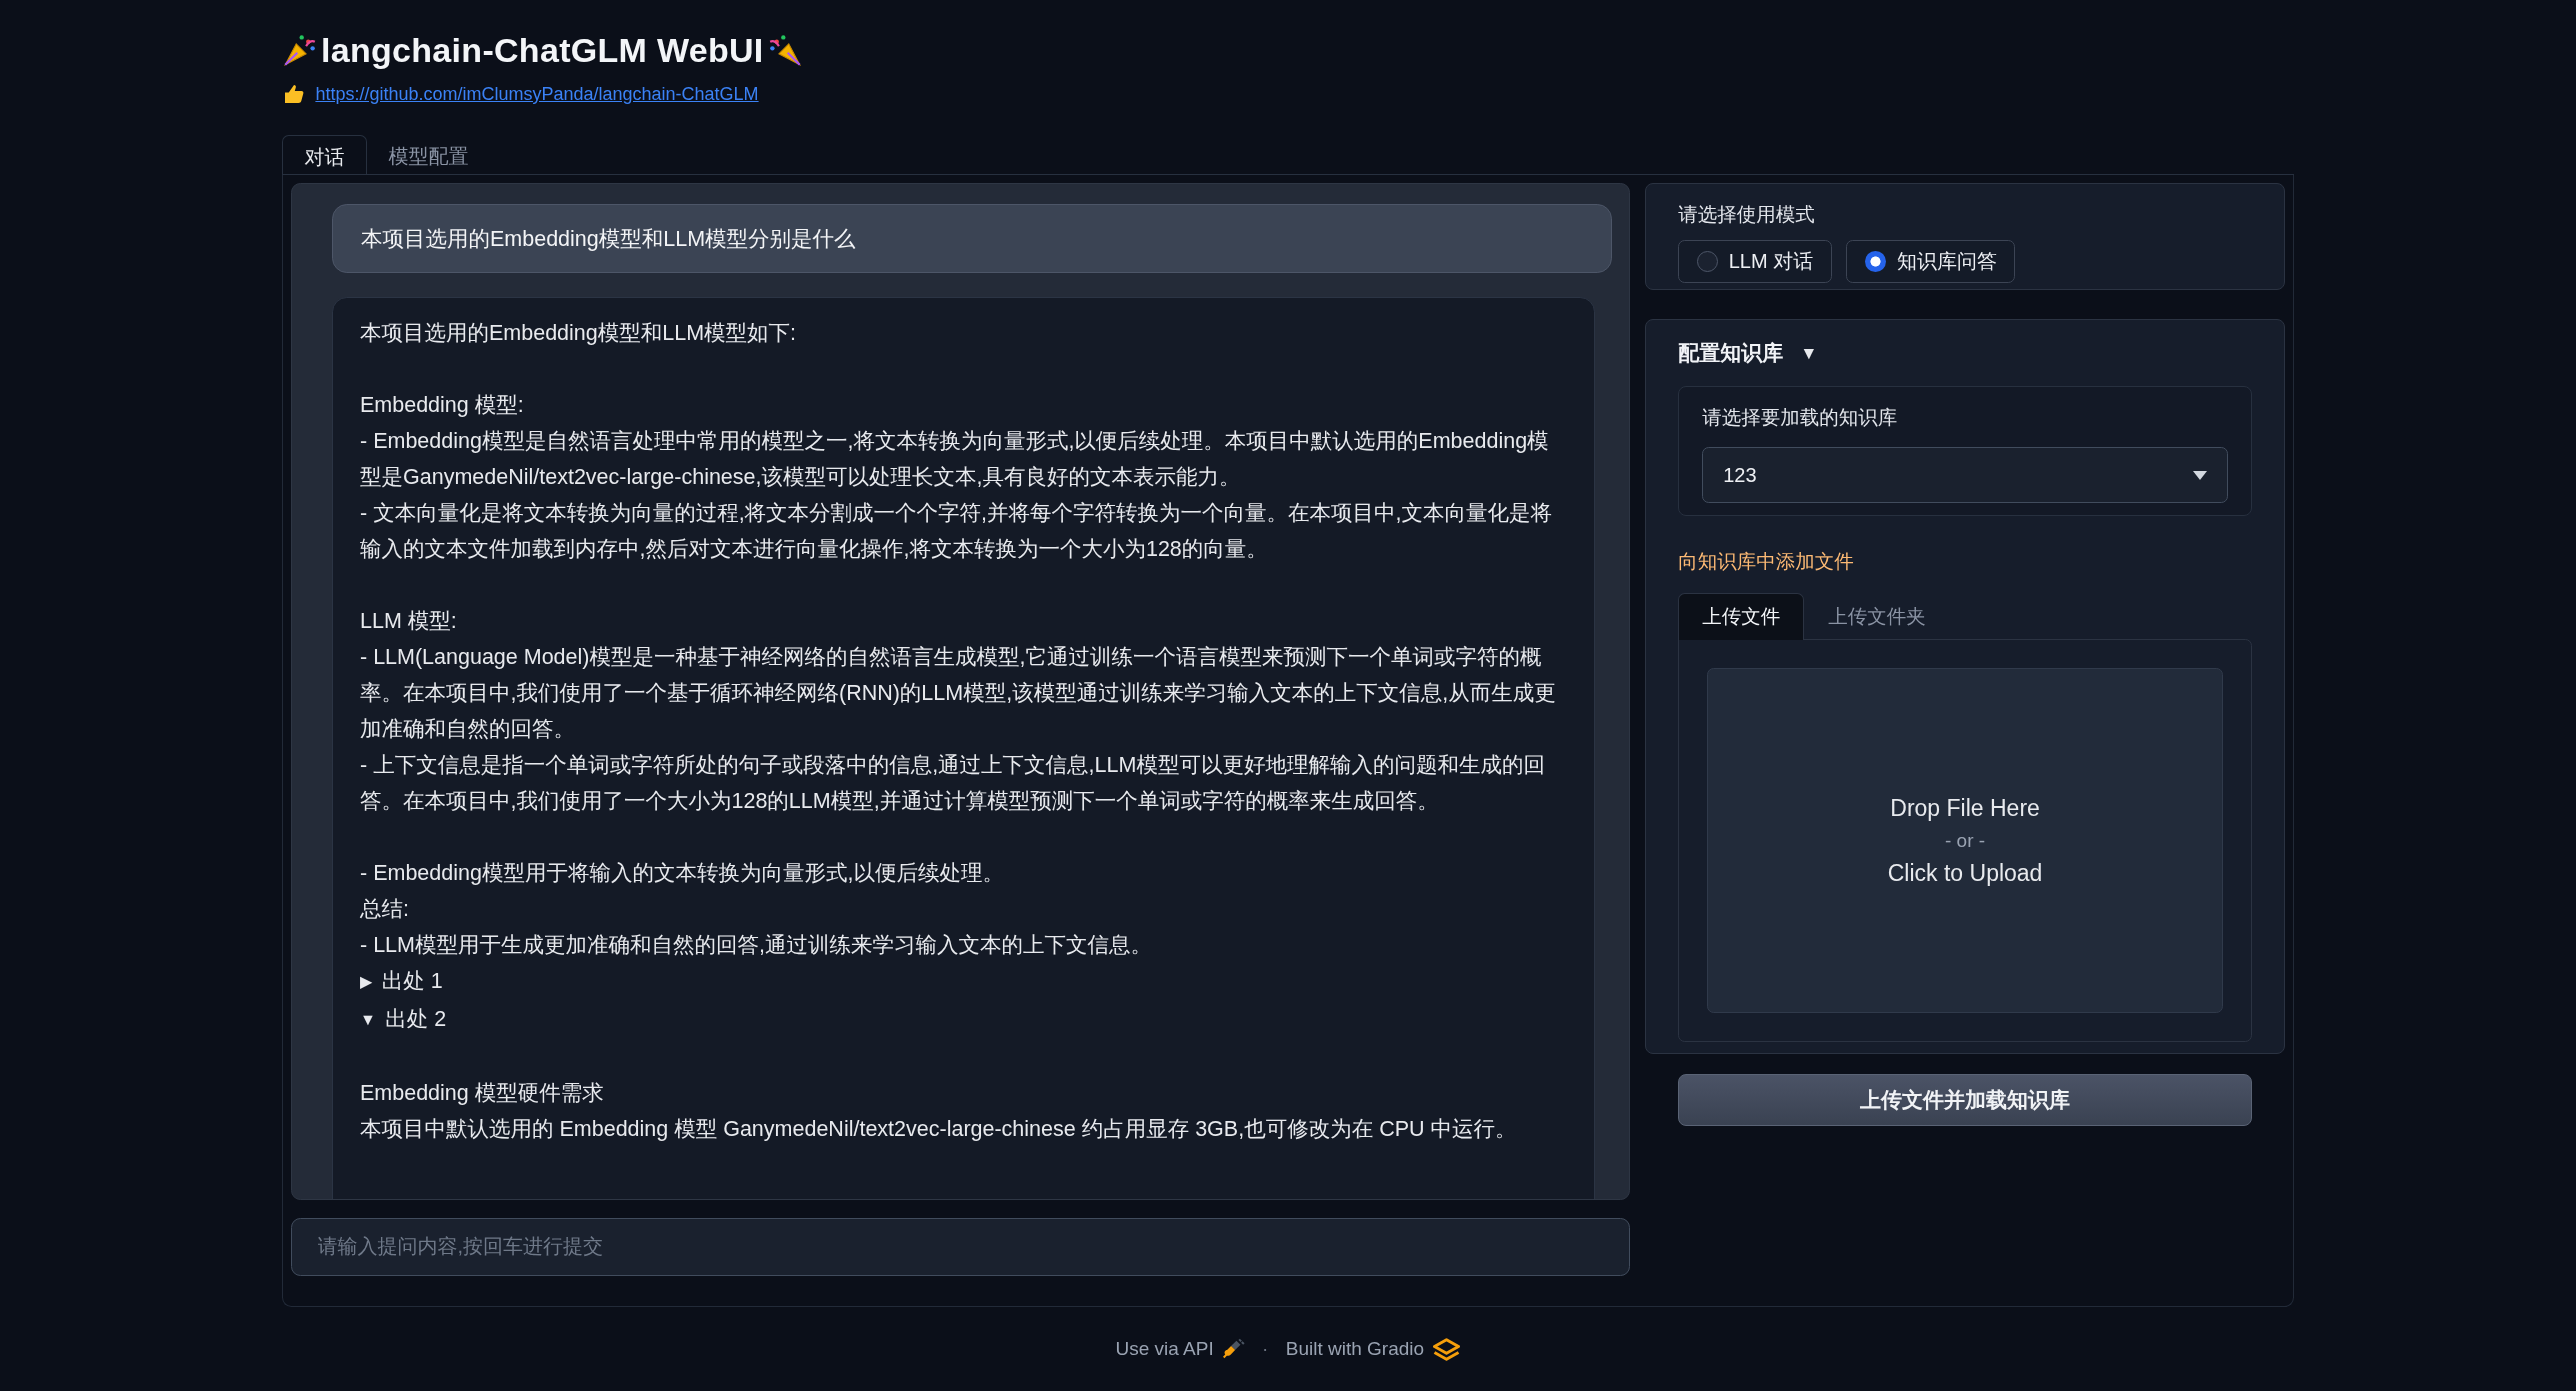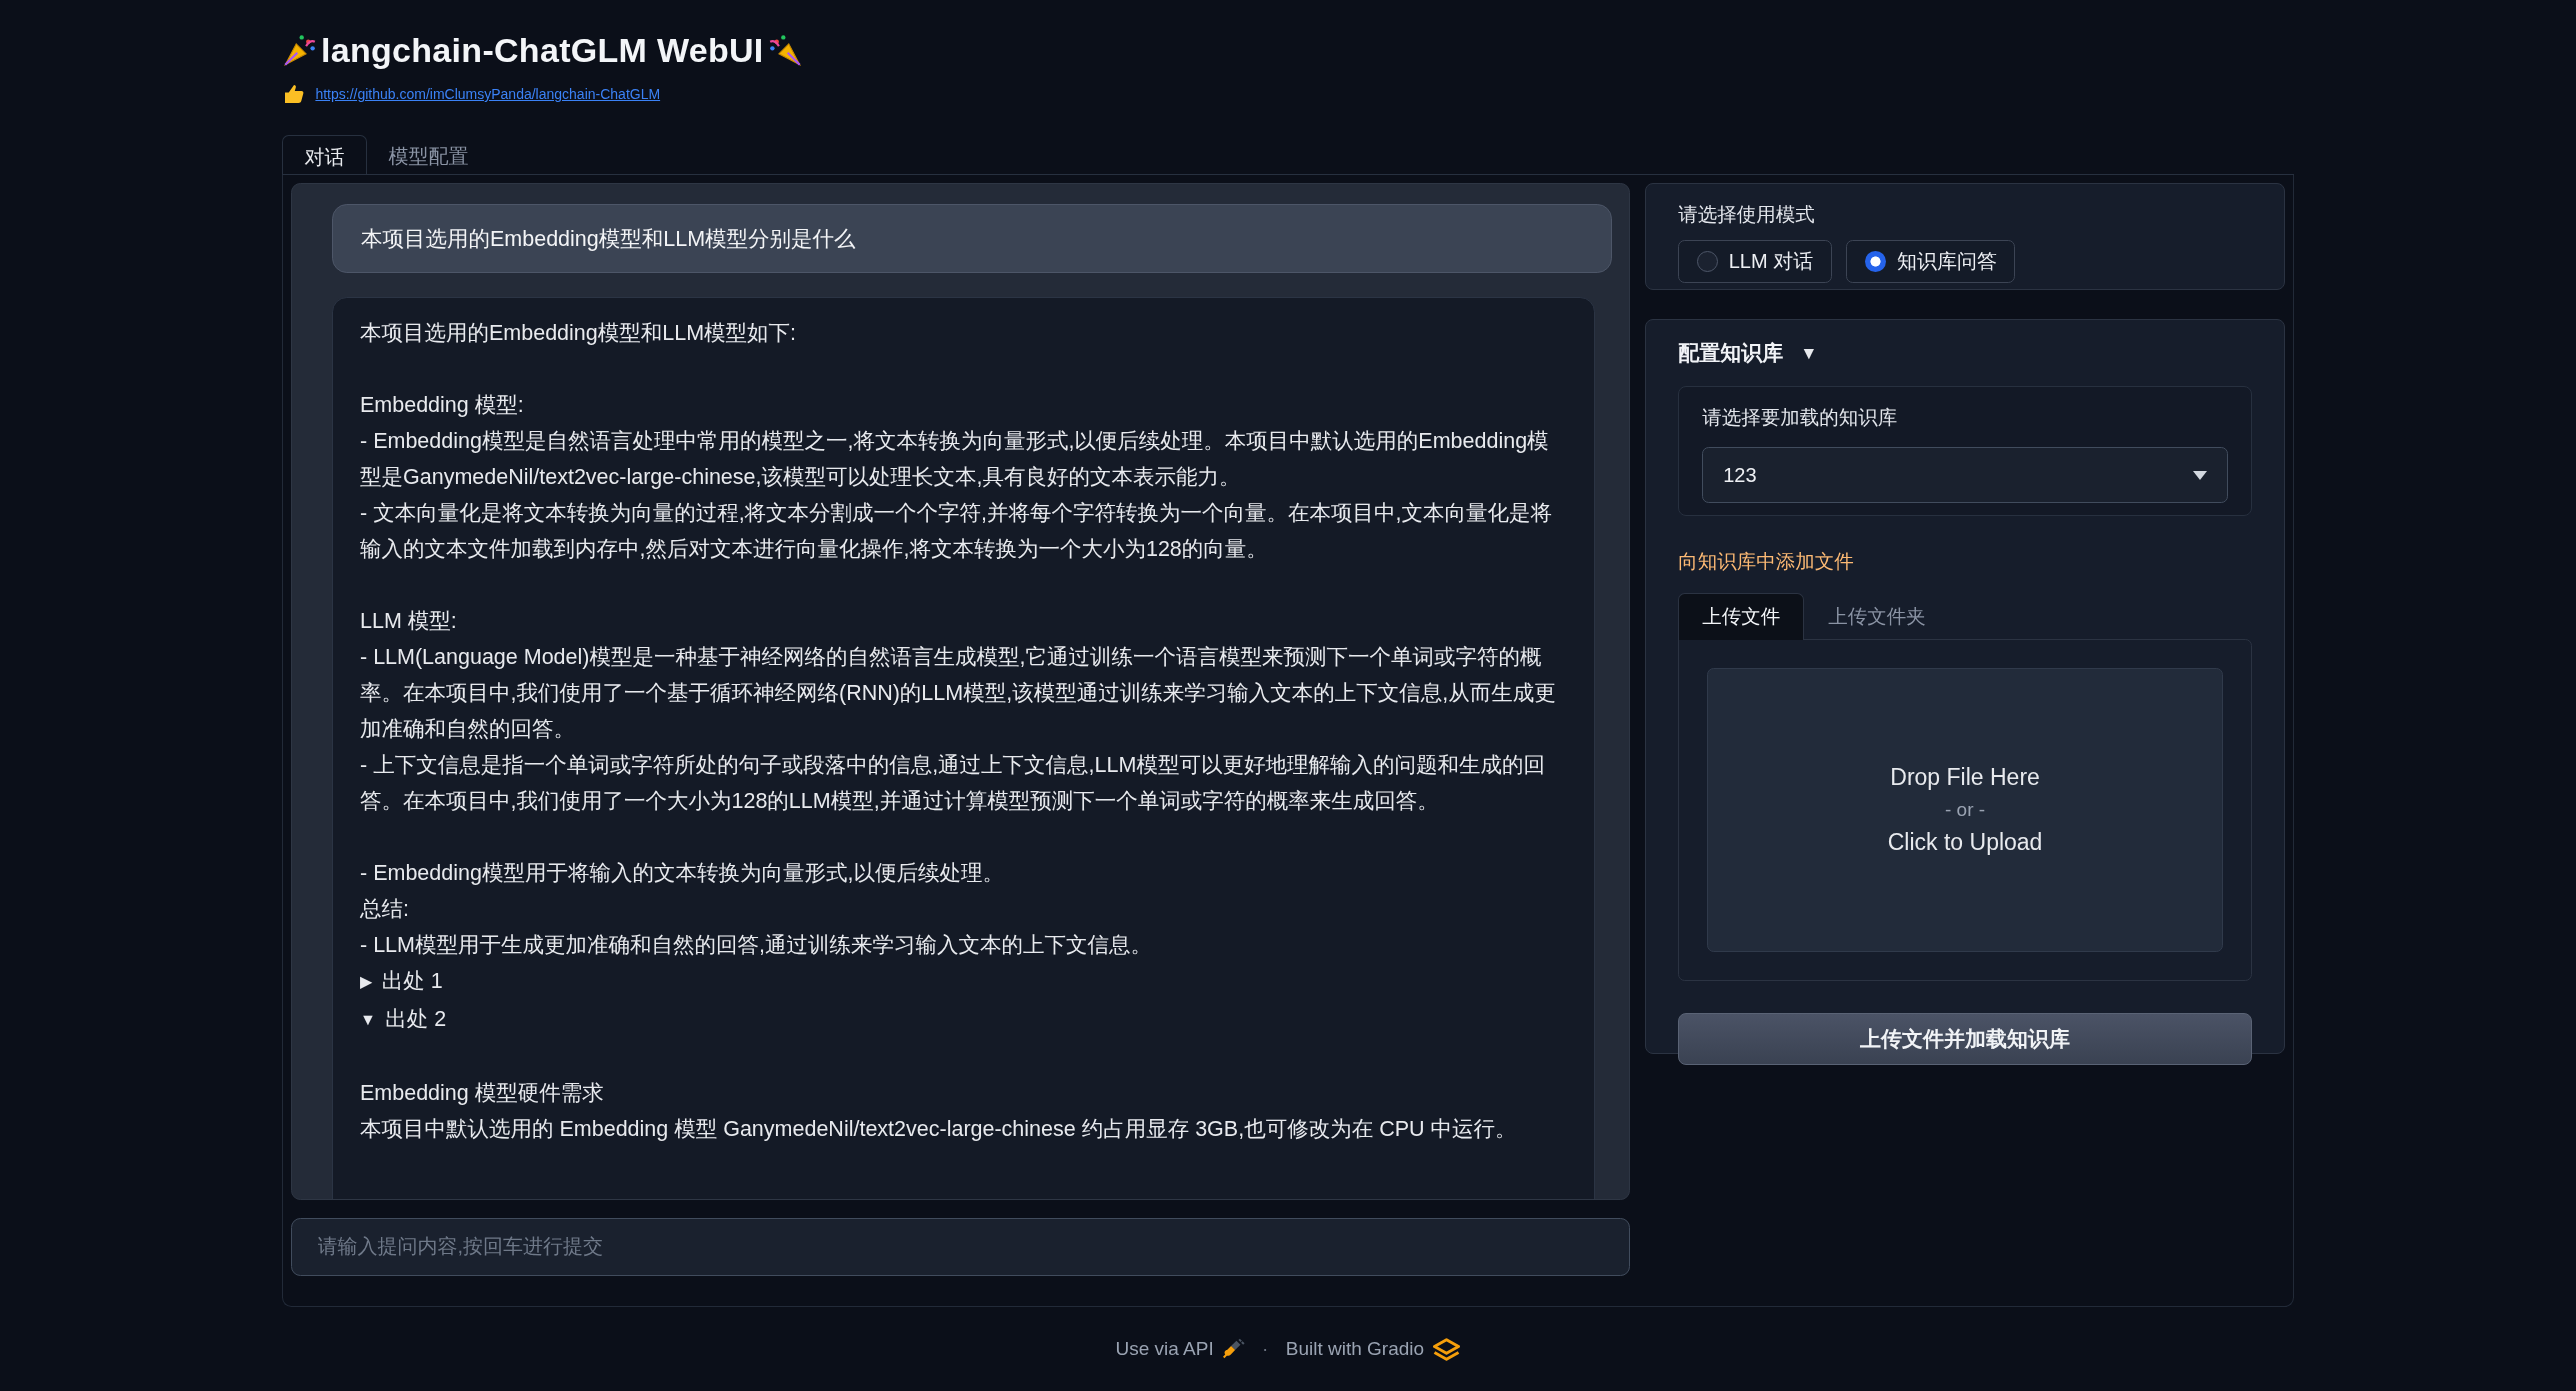--- a/index.html
+++ b/index.html
@@ -17,7 +17,7 @@
   .icon-svg { display: inline-block; vertical-align: middle; }
   .flip { transform: scaleX(-1); }
   .link-row { margin-top: 12px; display: flex; align-items: center; gap: 9.4px; }
-  .link-row a { color: #3b82f6; font-size: 14px; text-decoration: underline; }
+  .link-row a { color: #3b82f6; font-size: 18px; text-decoration: underline; }
 
   
   .tabbar { margin-top: 29.5px; display: flex; align-items: flex-end; border-bottom: 0.7px solid #27303f; height: 39px; }

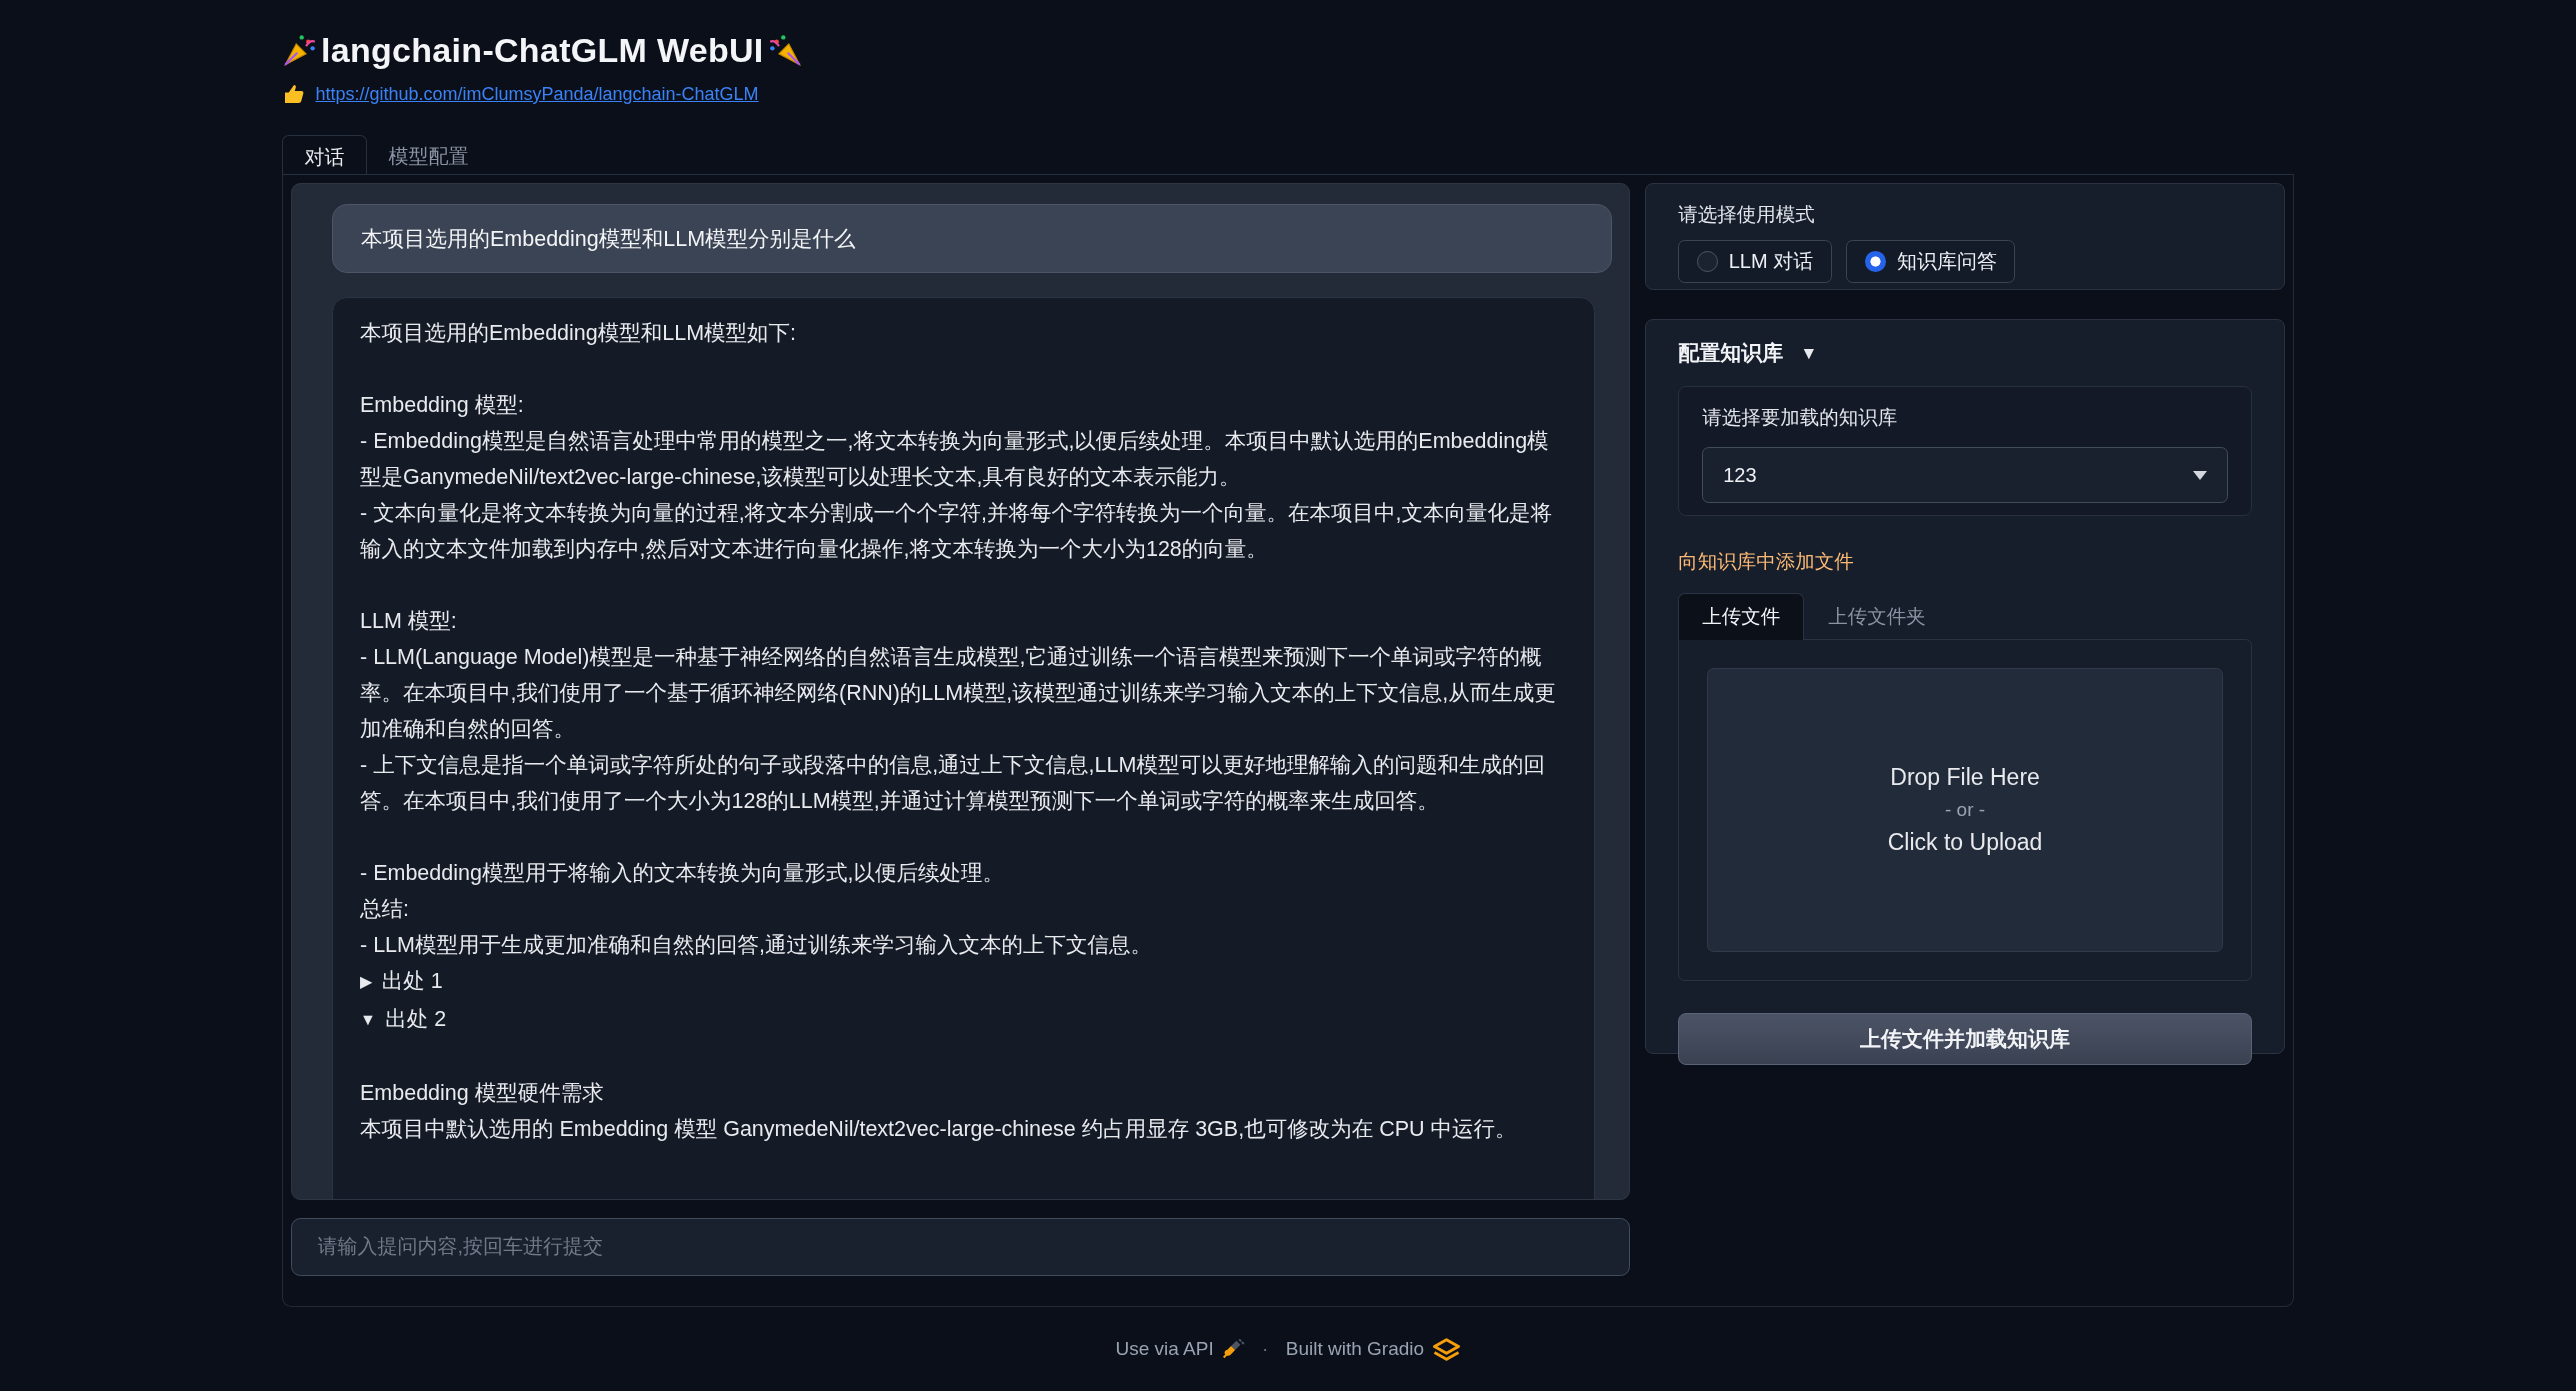--- a/index.html
+++ b/index.html
@@ -71,7 +71,7 @@
   .up-tab { font-size: 19.5px; color: #8a93a4; padding: 9.4px 23px; background: transparent; border: 0.7px solid transparent;
             border-bottom: none; cursor: pointer; font-family: inherit; }
   .up-tab.active { background: #0c1018; color: #f3f5f8; border-color: #2b3342; border-radius: 6.7px 6.7px 0 0; }
-  .up-content { border: 0.7px solid #2b3342; border-radius: 0 6.7px 6.7px 6.7px; height: 342px; padding: 28px; margin-top: -0.7px; }
+  .up-content { border: 0.7px solid #2b3342; border-radius: 0 6.7px 6.7px 6.7px; height: 403px; padding: 28px; margin-top: -0.7px; }
   .dropzone { height: 100%; background: #222b3a; border: 0.7px solid #303a4b; border-radius: 6.7px;
               display: flex; flex-direction: column; align-items: center; justify-content: center; cursor: pointer; }
   .dz1, .dz3 { font-size: 23px; color: #e8eaee; line-height: 34px; }

